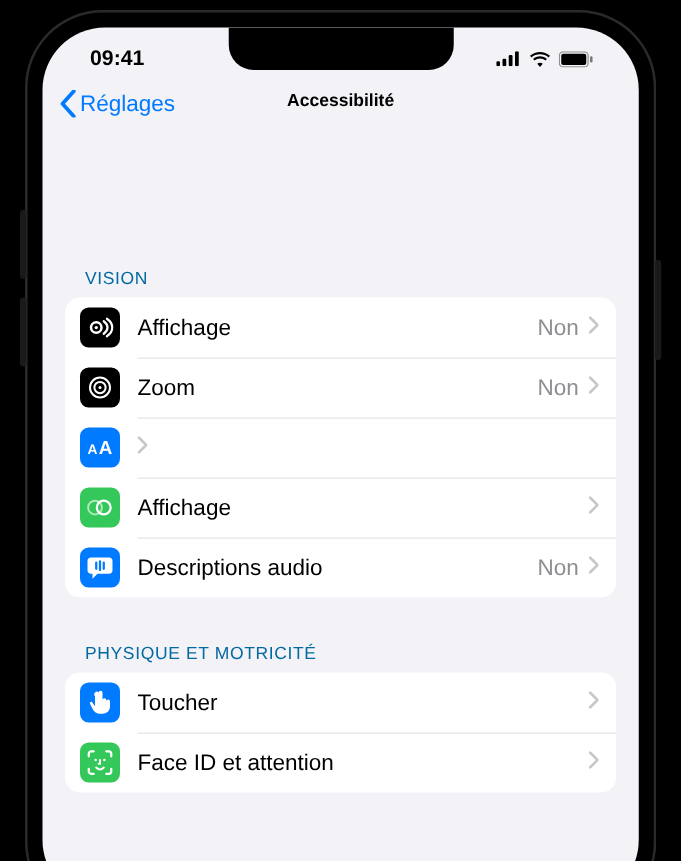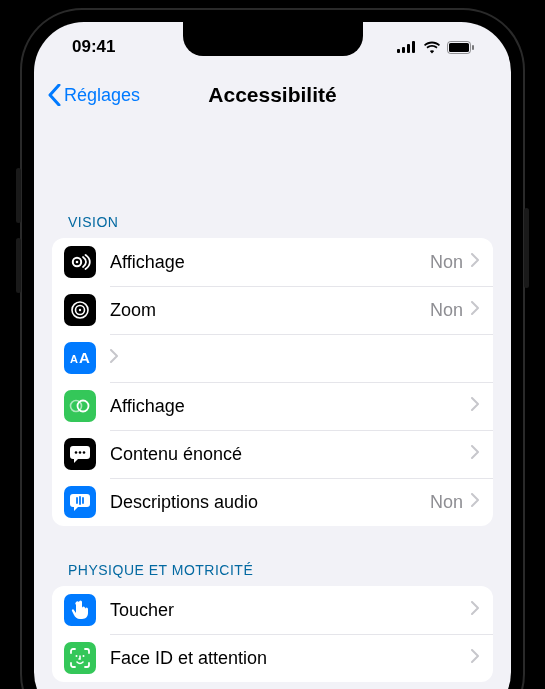--- a/index.html
+++ b/index.html
@@ -67,7 +67,7 @@
     .signal, .wifi, .battery { display:inline-flex; }
     .nav-bar {
       display:flex;
-      align-items:center;
+      align-items:flex-start;
       height:46px;
       position:relative;
     }

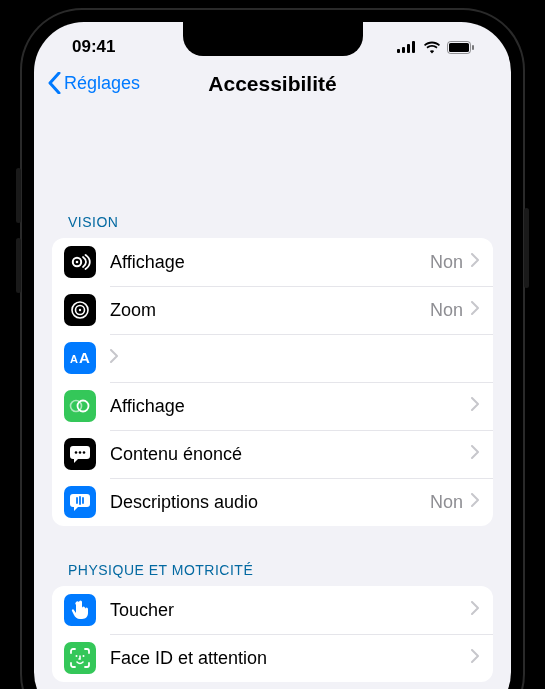--- a/index.html
+++ b/index.html
@@ -84,7 +84,7 @@
       position:absolute;
       left:50%;
       transform:translateX(-50%);
-      font-size:21px;
+      font-size:14px;
       font-weight:600;
       color:#000;
     }

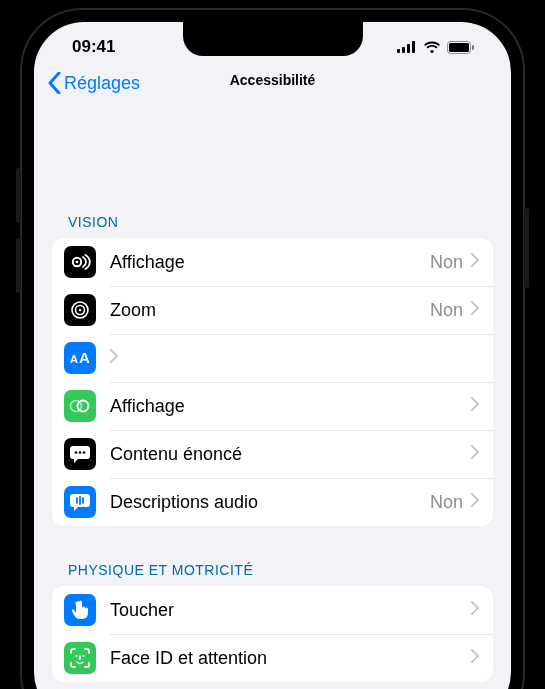--- a/index.html
+++ b/index.html
@@ -249,20 +249,6 @@
               </svg></span>
         </div>
 
-        <div class="row">
-          <div class="icon" style="background:#000000">
-            <svg width="22" height="20" viewBox="0 0 22 20">
-                <path d="M4 2h14a3 3 0 0 1 3 3v7a3 3 0 0 1-3 3H9l-4 4v-4H4a3 3 0 0 1-3-3V5a3 3 0 0 1 3-3z" fill="#fff"></path>
-                <circle cx="7" cy="8.5" r="1.3" fill="#000"></circle>
-                <circle cx="11" cy="8.5" r="1.3" fill="#000"></circle>
-                <circle cx="15" cy="8.5" r="1.3" fill="#000"></circle>
-              </svg>
-          </div>
-          <span class="label">Contenu énoncé</span>
-          <span class="chevron"><svg width="8" height="14" viewBox="0 0 8 14">
-                <path d="M1 1l6 6-6 6" stroke="#c7c7cc" stroke-width="2" fill="none" stroke-linecap="round" stroke-linejoin="round"></path>
-              </svg></span>
-        </div>
 
         <div class="row">
           <div class="icon" style="background:#007aff">

